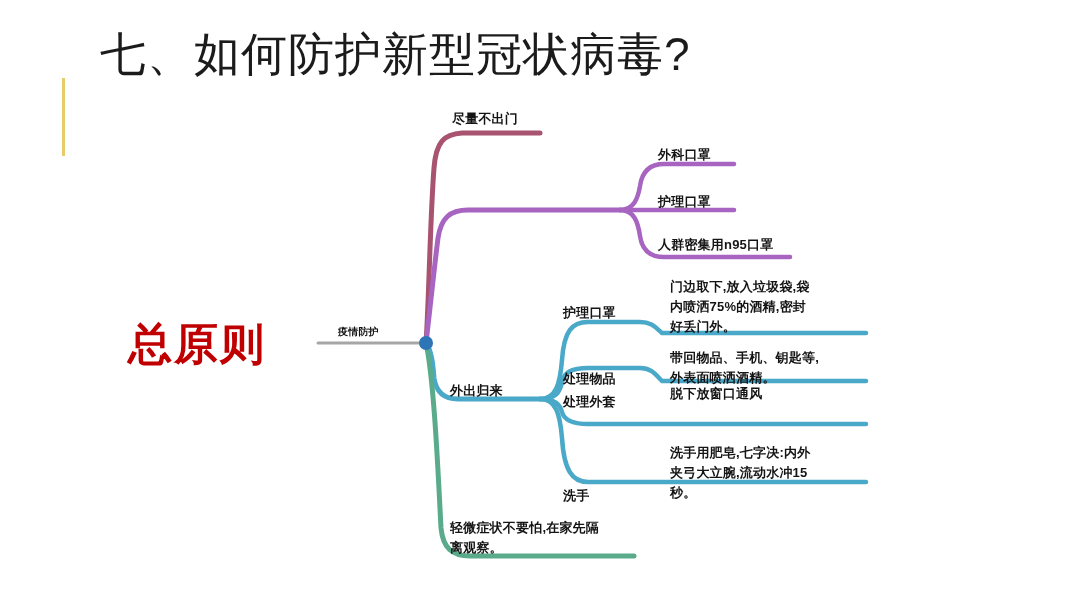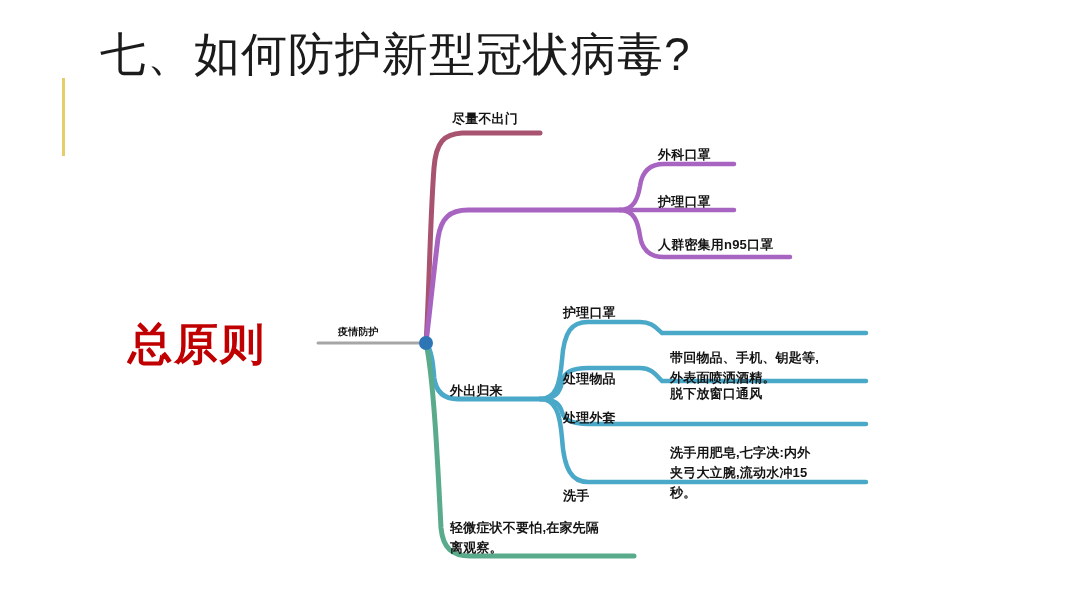--- a/index.html
+++ b/index.html
@@ -133,6 +133,9 @@
     <div class="node-label" style="left:563px; top:408px;">处理外套</div>
     <div class="node-label" style="left:563px; top:486px;">洗手</div>
 
+    <div class="node-label detail" style="left:670px; top:277px;">门边取下,放入垃圾袋,袋
+内喷洒75%的酒精,密封
+好丢门外。</div>
     <div class="node-label detail" style="left:670px; top:348px;">带回物品、手机、钥匙等,
 外表面喷洒酒精。</div>
     <div class="node-label detail" style="left:670px; top:384px;">脱下放窗口通风</div>

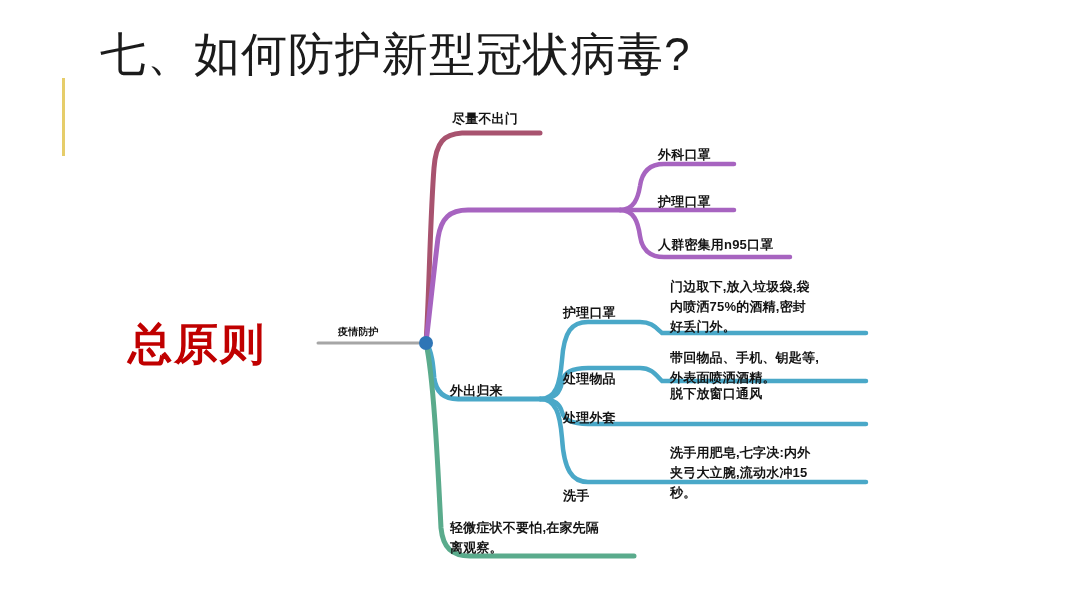--- a/index.html
+++ b/index.html
@@ -130,7 +130,7 @@
 
     <div class="node-label" style="left:563px; top:303px;">护理口罩</div>
     <div class="node-label" style="left:563px; top:369px;">处理物品</div>
-    <div class="node-label" style="left:563px; top:408px;">处理外套</div>
+    <div class="node-label" style="left:563px; top:392px;">处理外套</div>
     <div class="node-label" style="left:563px; top:486px;">洗手</div>
 
     <div class="node-label detail" style="left:670px; top:277px;">门边取下,放入垃圾袋,袋

